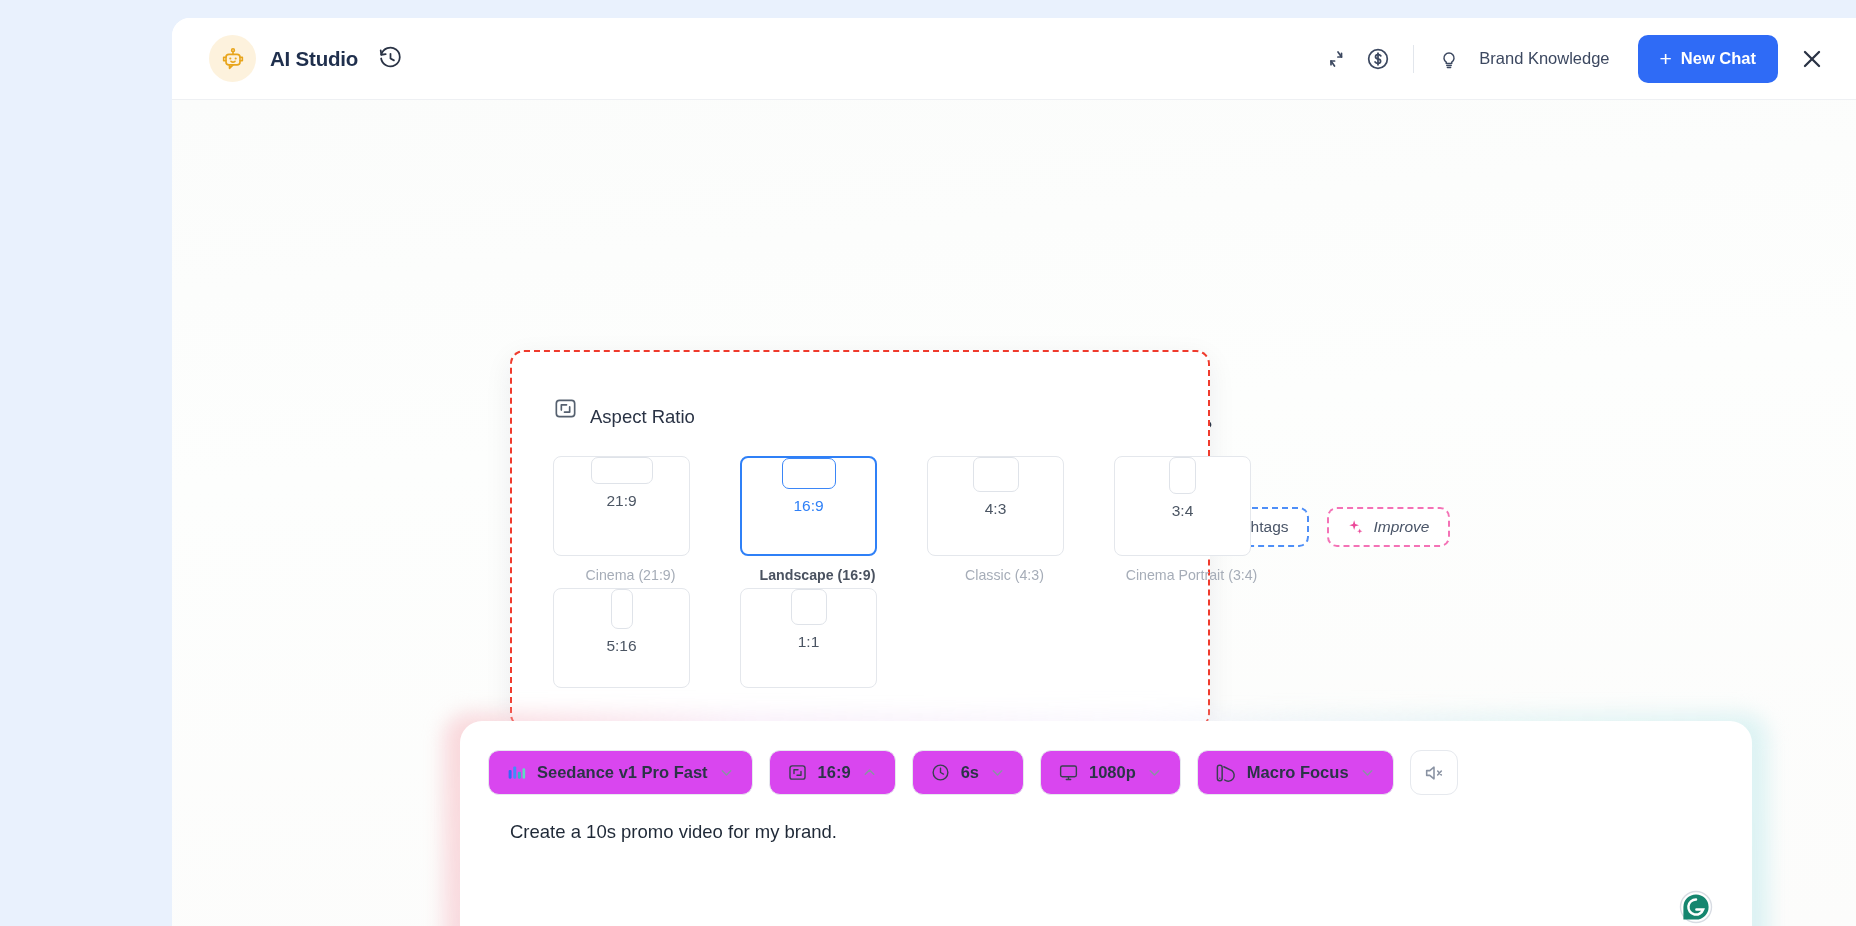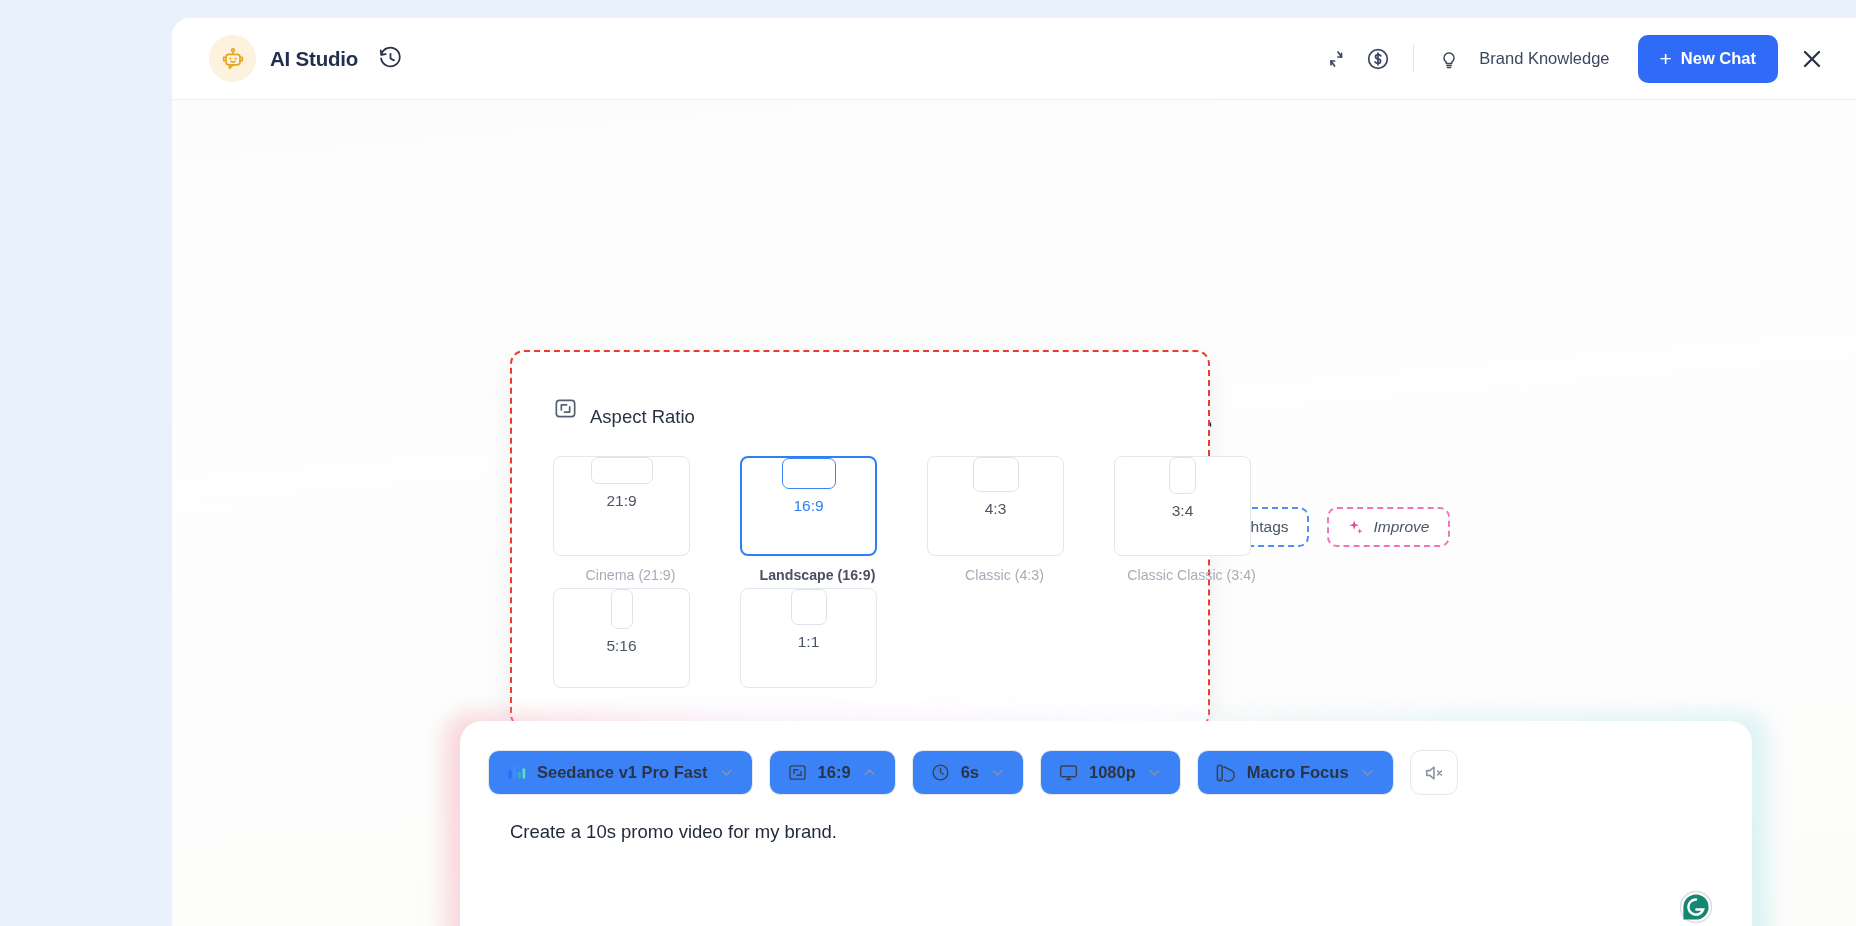--- a/index.html
+++ b/index.html
@@ -292,7 +292,7 @@
               <div class="ratio-shape" style="width:27px;height:37px"></div>
               <div class="ratio-label">3:4</div>
             </div>
-            <div class="ratio-caption">Classic Classic (3:4)</div>
+            <div class="ratio-caption">Cinema Portrait (3:4)</div>
           </div>
         </div>
 

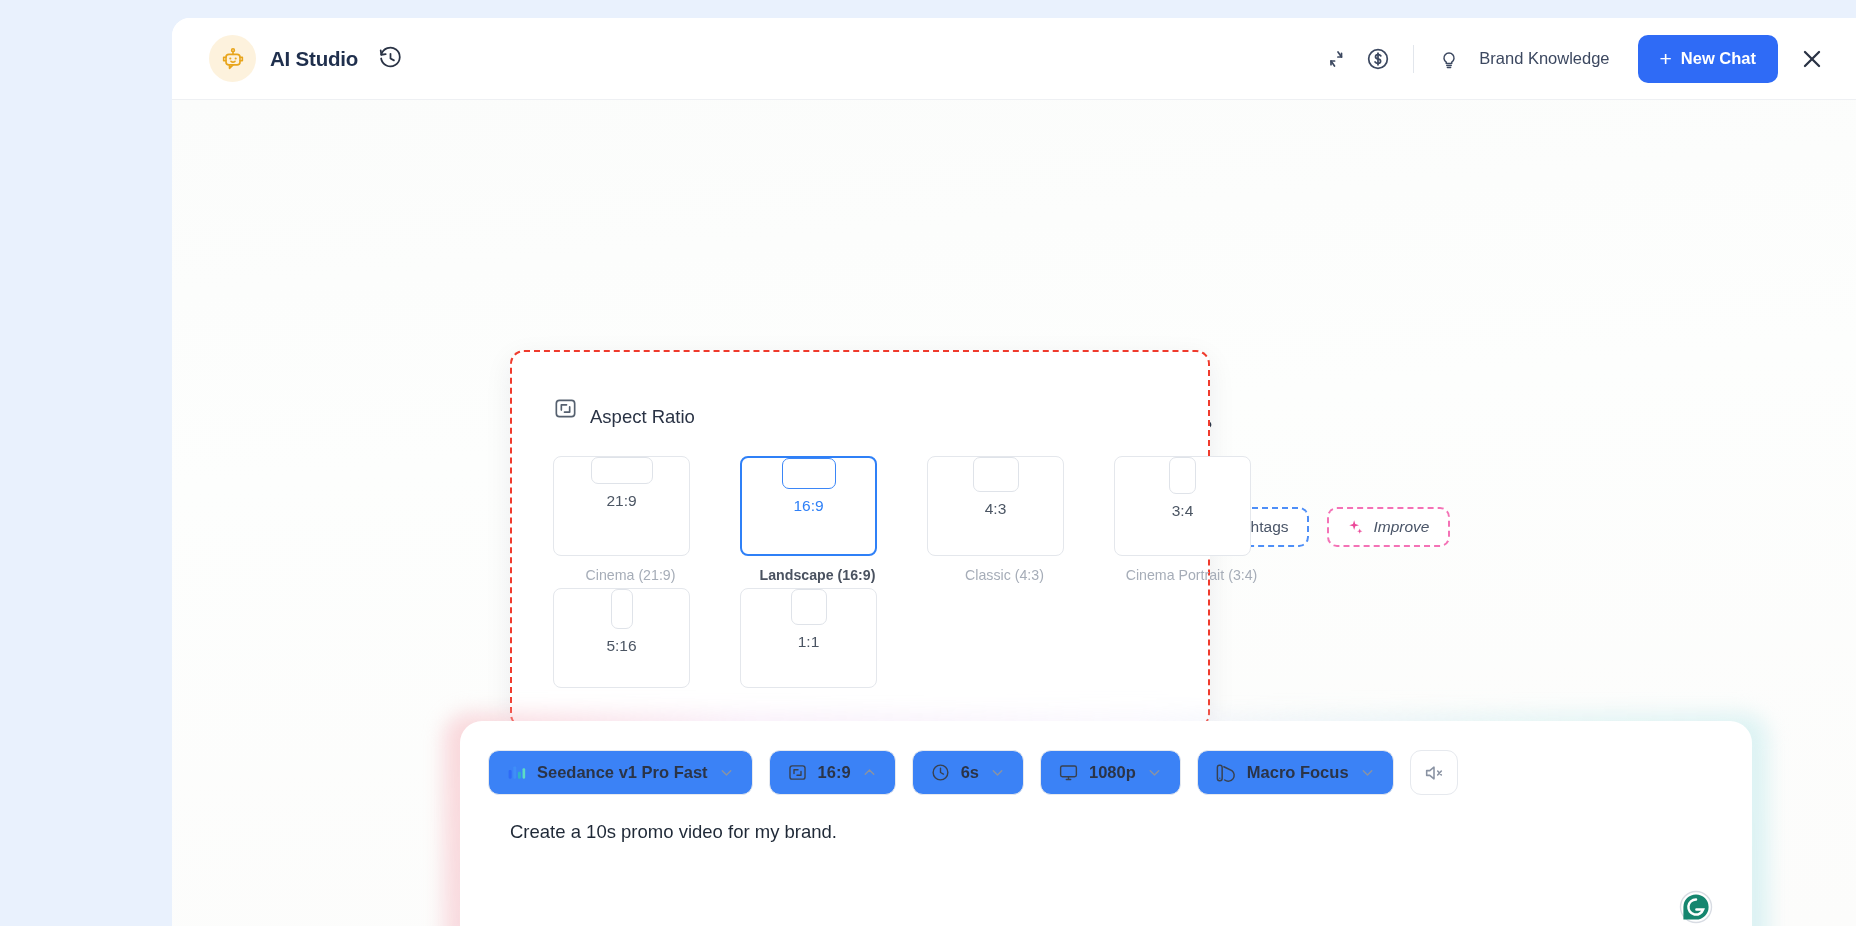--- a/index.html
+++ b/index.html
@@ -147,7 +147,7 @@
   .chip {
     display: flex; align-items: center; gap: 10px;
     height: 45px; padding: 0 17px;
-    border: 1px solid #e6e9ee; border-radius: 11px; background: #3b82f6;
+    border: 1px solid #e6e9ee; border-radius: 11px; background: #d946ef;
     cursor: pointer; font-size: 16.5px; color: #2b3447; font-weight: bold;
     white-space: nowrap;
   }

